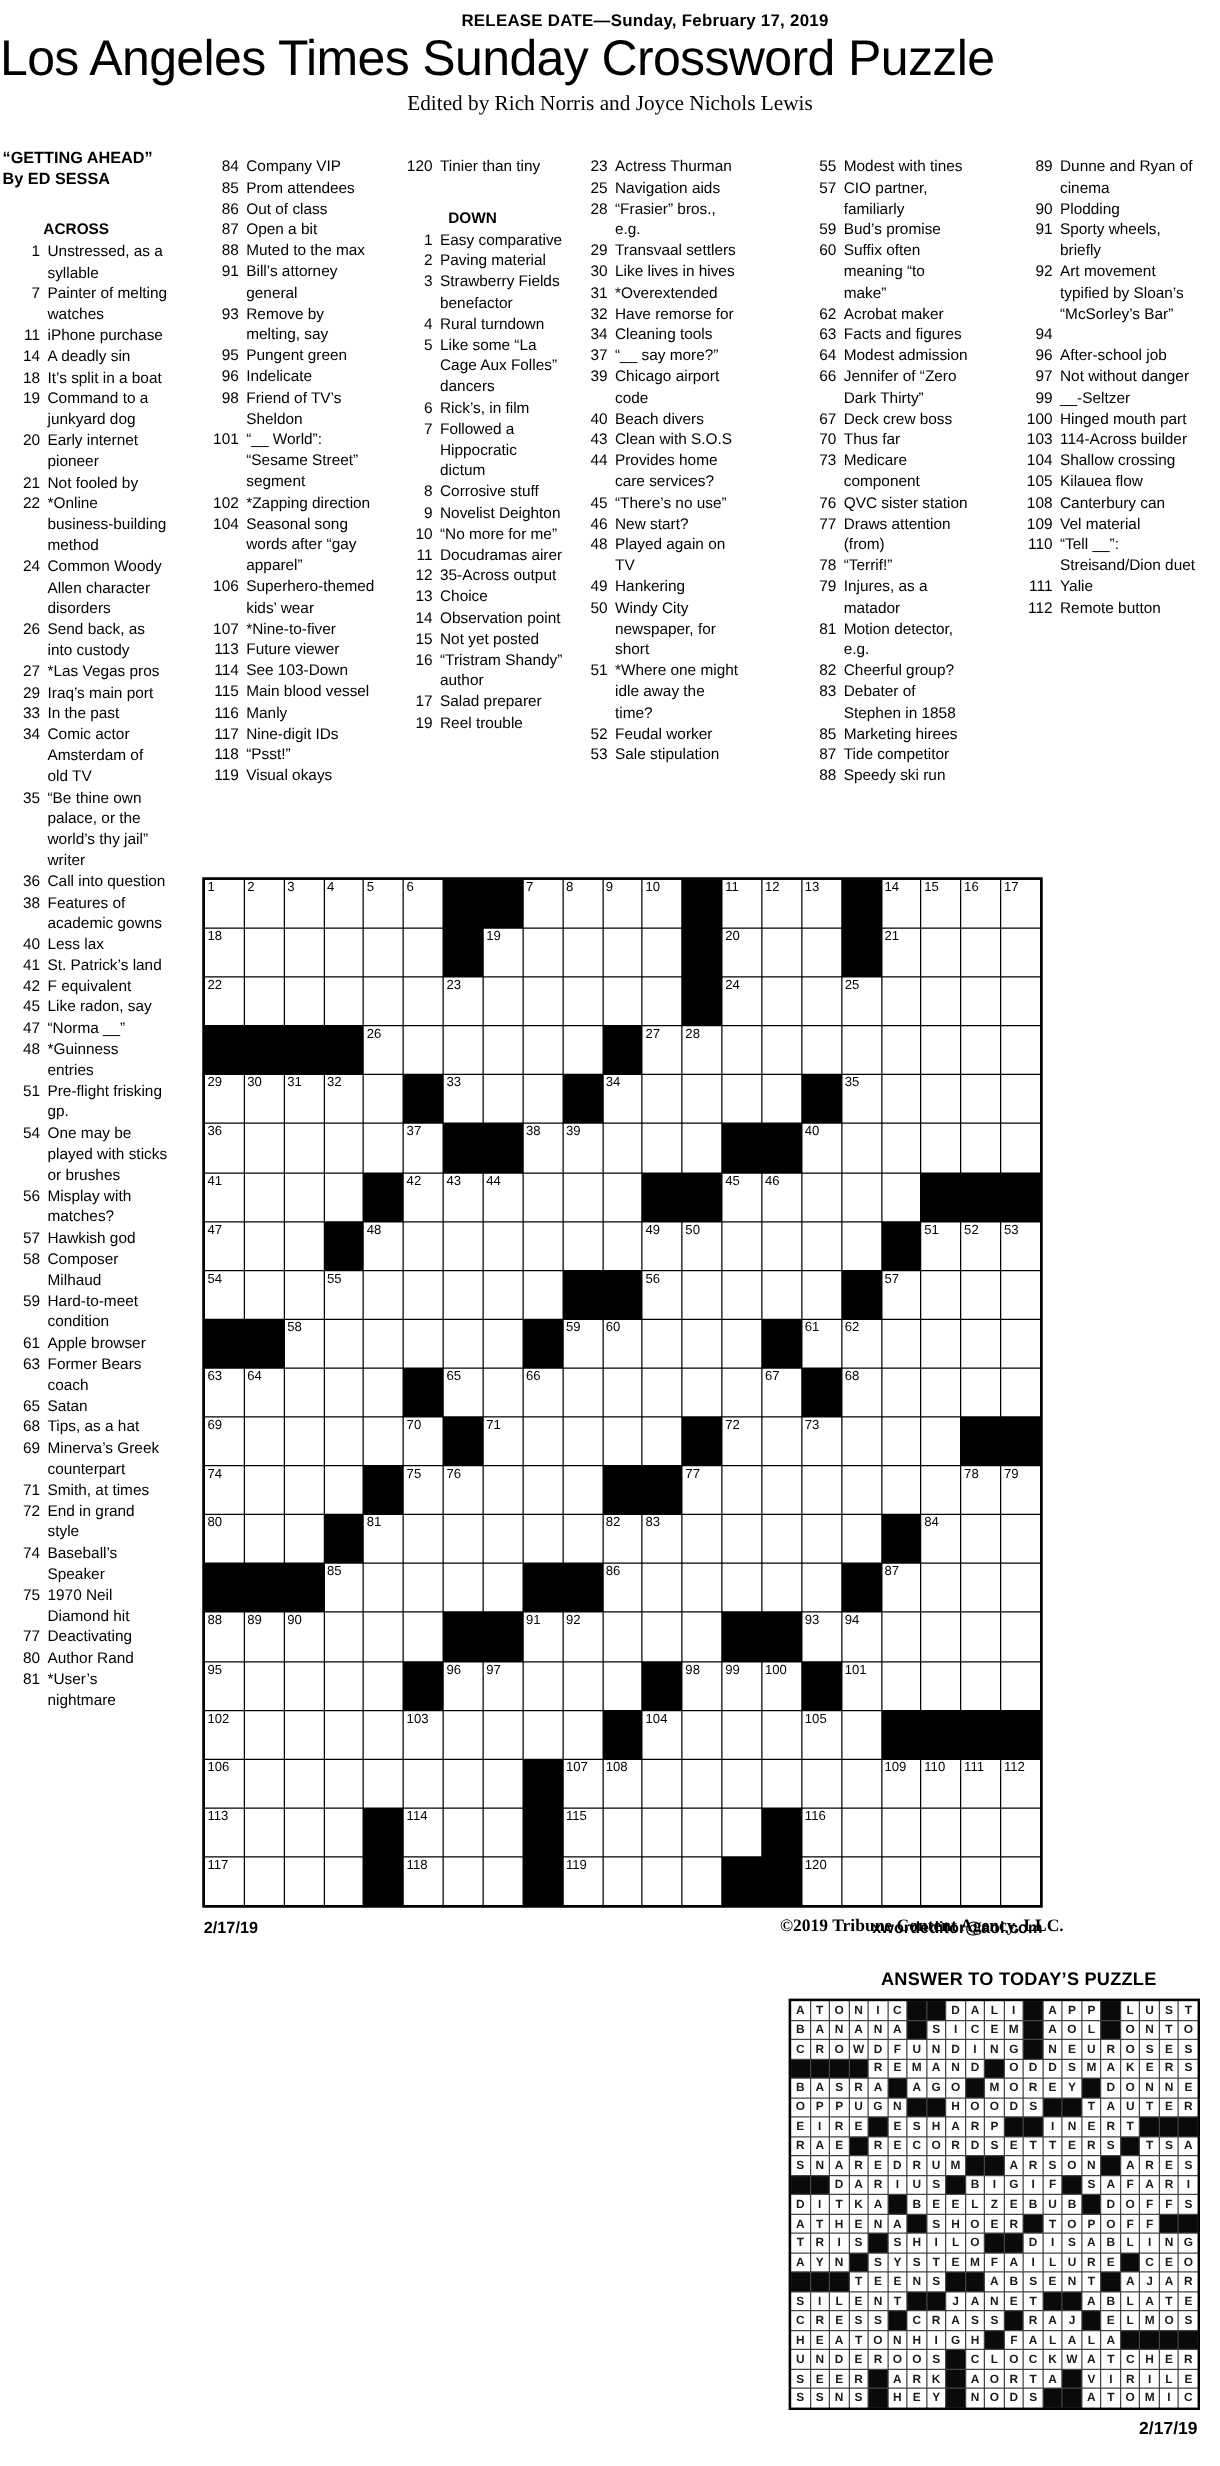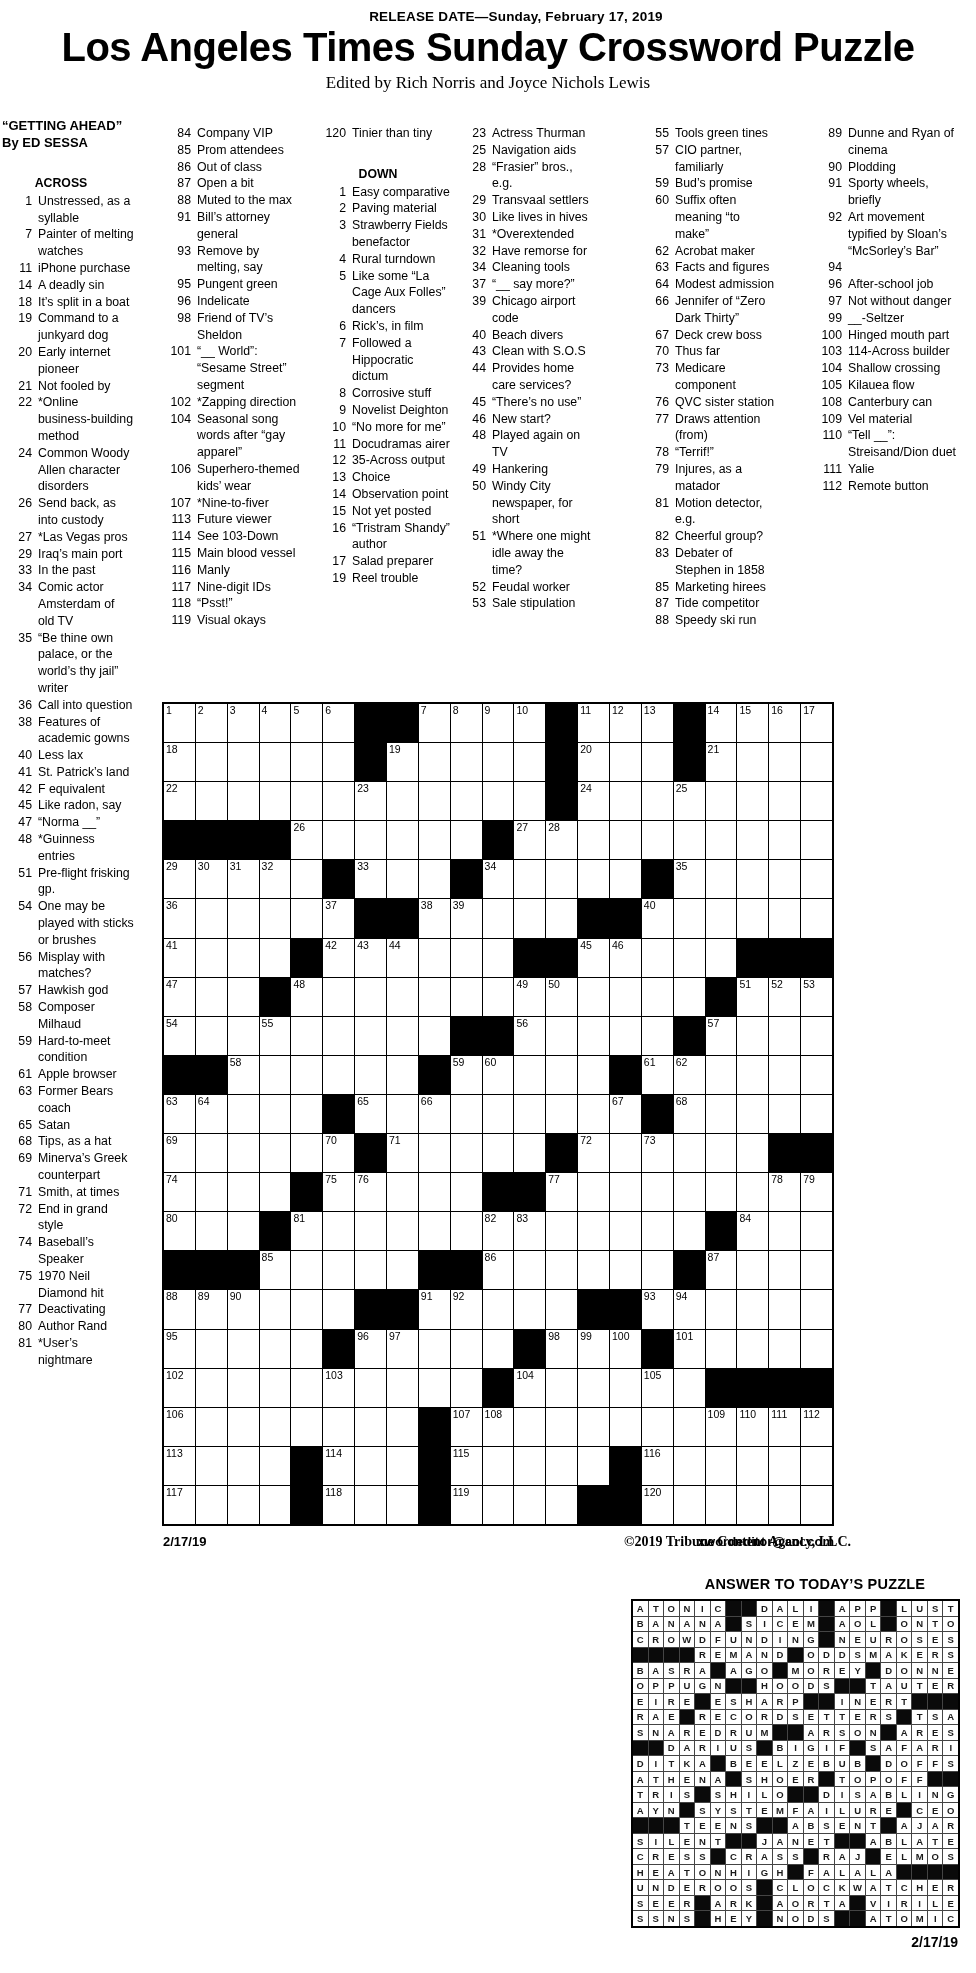--- a/index.html
+++ b/index.html
@@ -8,7 +8,7 @@
   .abs{position:absolute;}
   .release{top:9px;left:0;width:976px;text-align:center;font-weight:bold;
            font-size:13.5px;letter-spacing:.2px;margin-left:28px;}
-  .title{top:25px;left:0;width:976px;text-align:center;font-weight:bold;
+  .title{top:25px;left:0;width:976px;text-align:left;font-weight:normal;
          font-size:40px;letter-spacing:-.5px;}
   .subtitle{top:73px;left:0;width:976px;text-align:center;
             font-family:"Liberation Serif",serif;font-size:17px;}

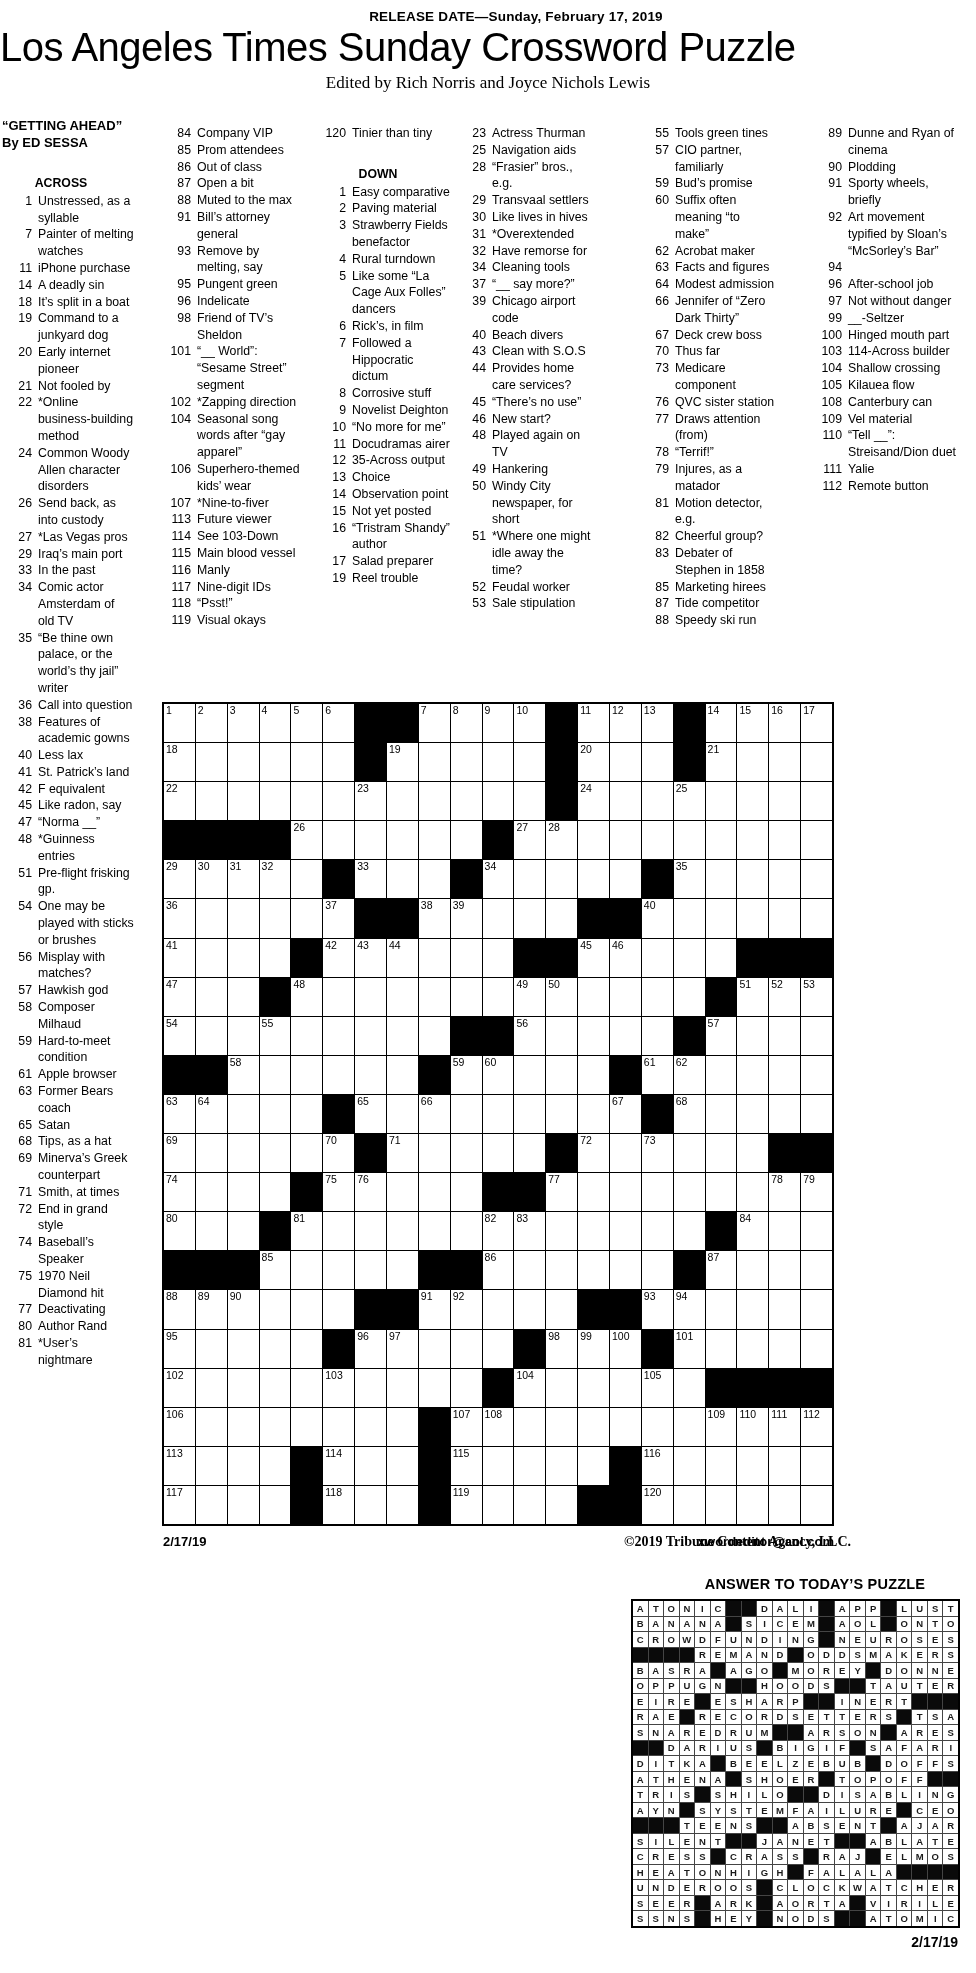--- a/index.html
+++ b/index.html
@@ -503,7 +503,7 @@
   <div class="clue-list">
       <div class="clue">
         <span class="n">55</span>
-        <span class="t">Tools green tines</span>
+        <span class="t">Modest with tines</span>
       </div>
       <div class="clue">
         <span class="n">57</span>

